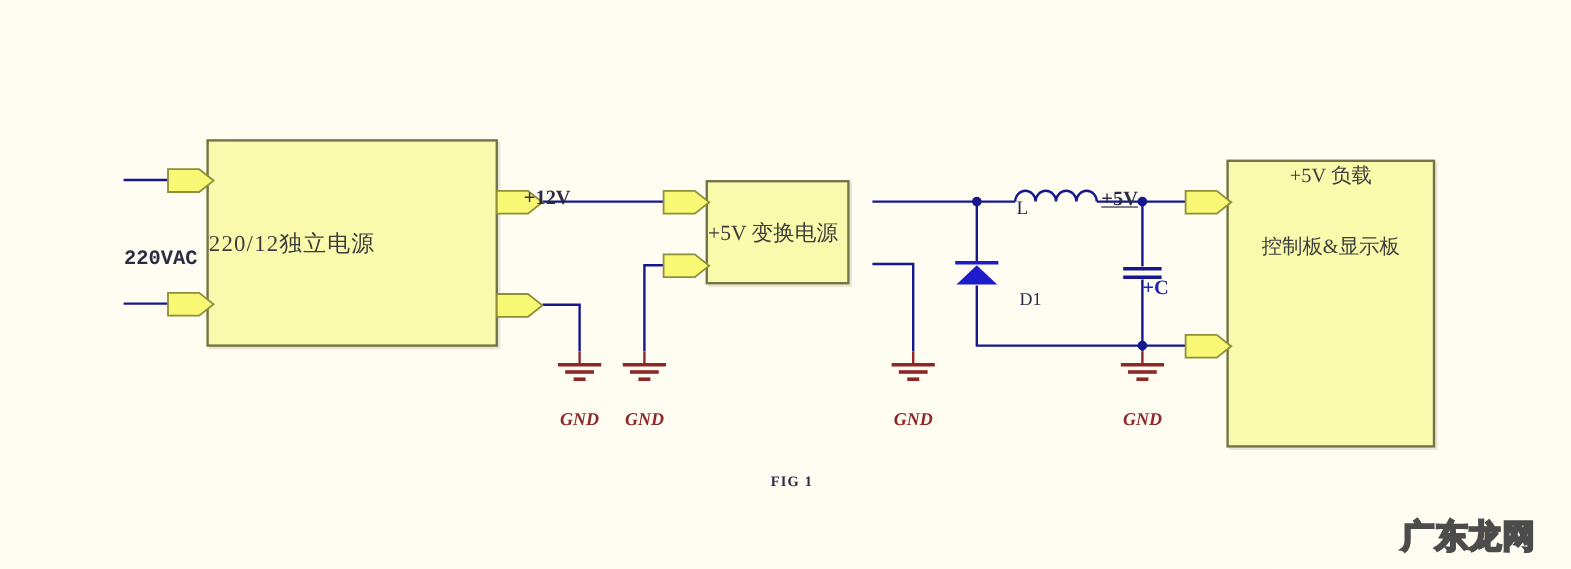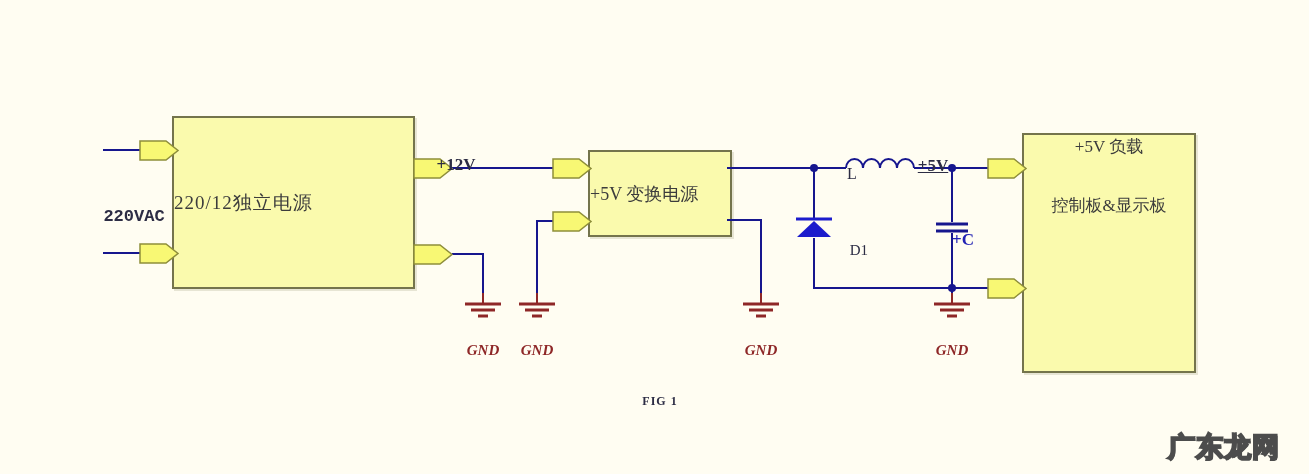--- a/index.html
+++ b/index.html
@@ -29,7 +29,7 @@
     text-align:center;
   }
   .block-psu{left:172px;top:116px;width:243px;height:173px;font-size:19px;letter-spacing:1px;}
-  .block-conv{left:588px;top:150px;width:144px;height:87px;font-size:18px;}
+  .block-conv{left:588px;top:150px;width:120px;height:87px;font-size:18px;}
   .block-load{left:1022px;top:133px;width:174px;height:240px;font-size:17px;flex-direction:column;gap:36px;}
   .lbl{
     position:absolute;z-index:4;

